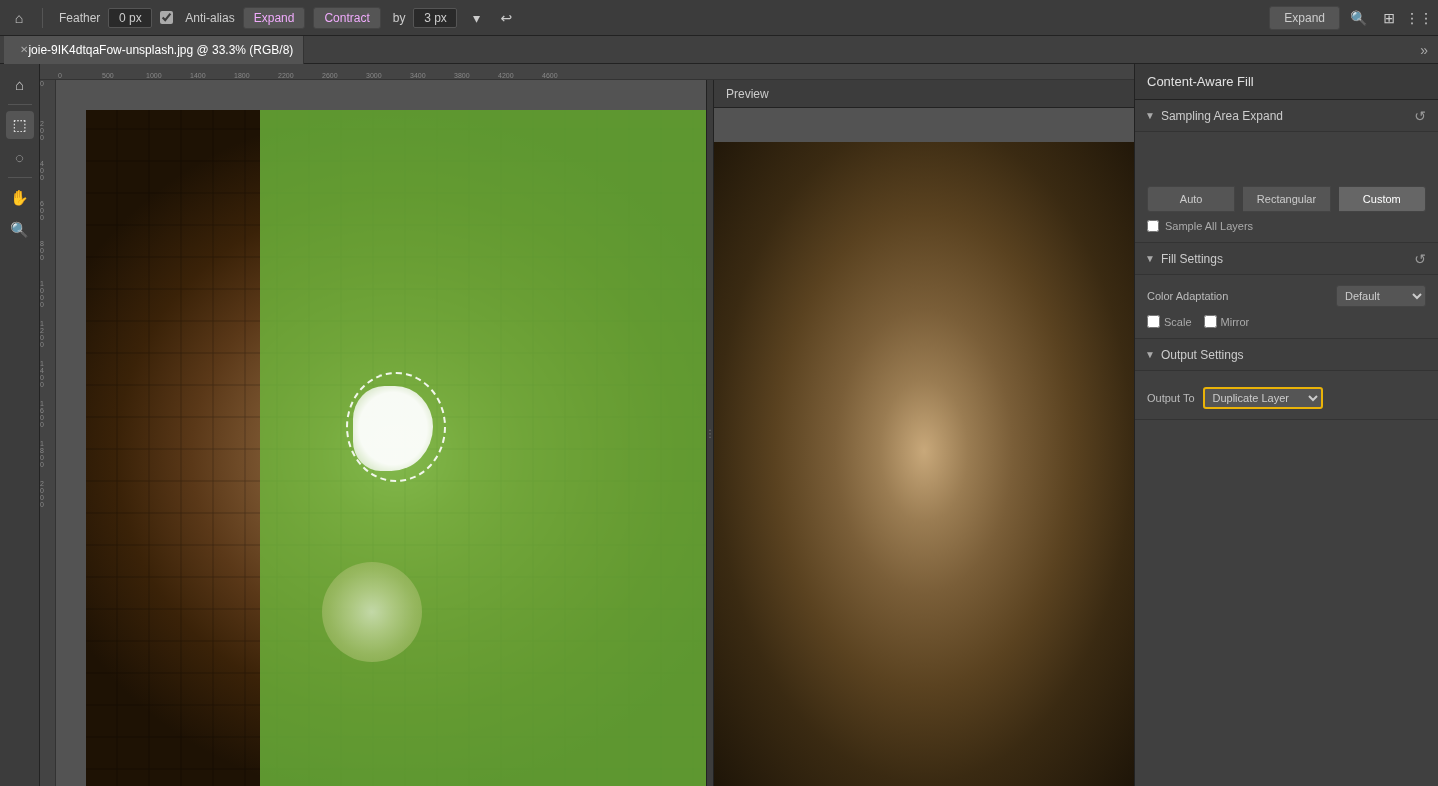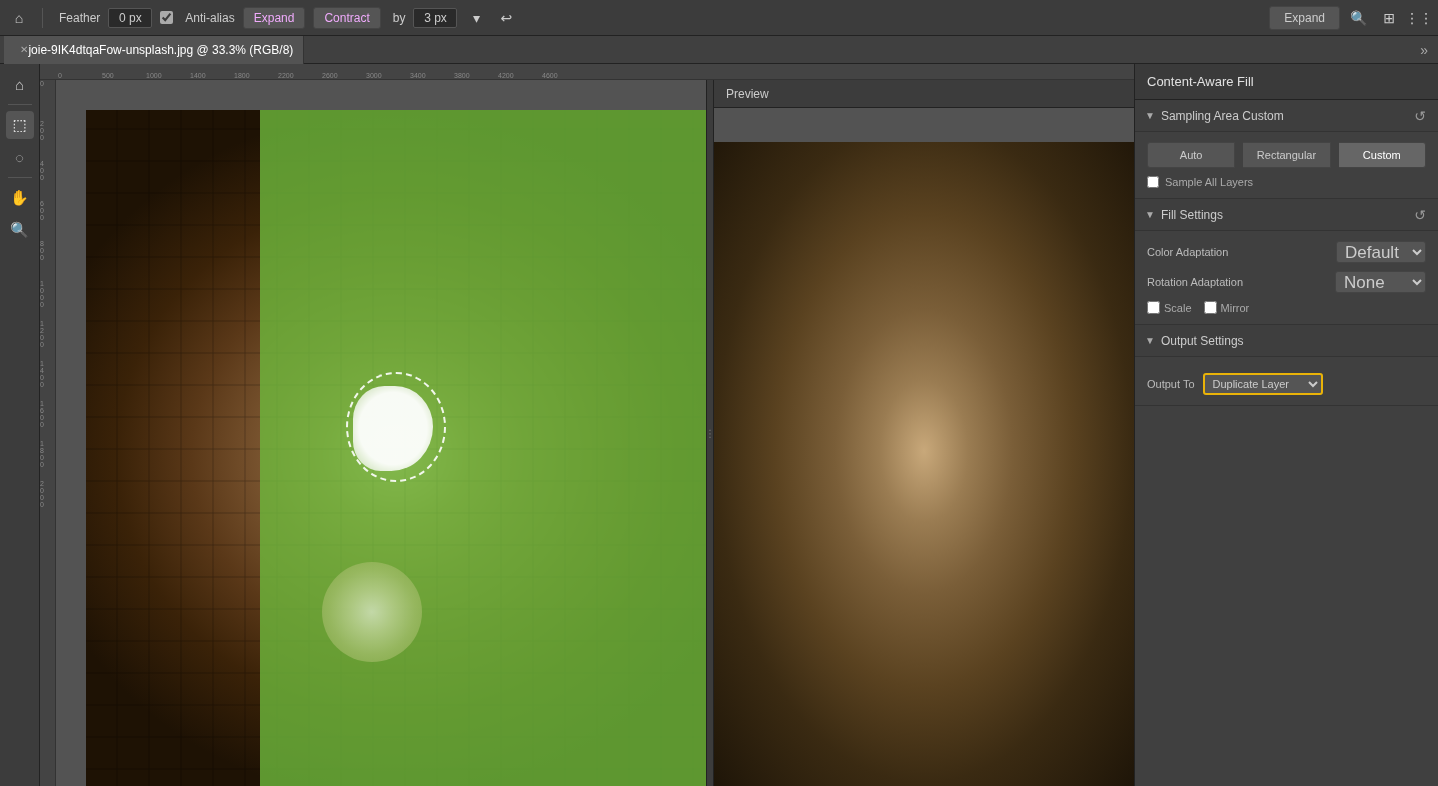--- a/index.html
+++ b/index.html
@@ -618,7 +618,7 @@
 
     <div class="section-header">
       <span class="section-chevron open">▼</span>
-      <span class="section-title">Sampling Area Custom</span>
+      <span class="section-title">Sampling Area Expand</span>
       <span class="section-reset">↺</span>
     </div>
     <div class="section-content">

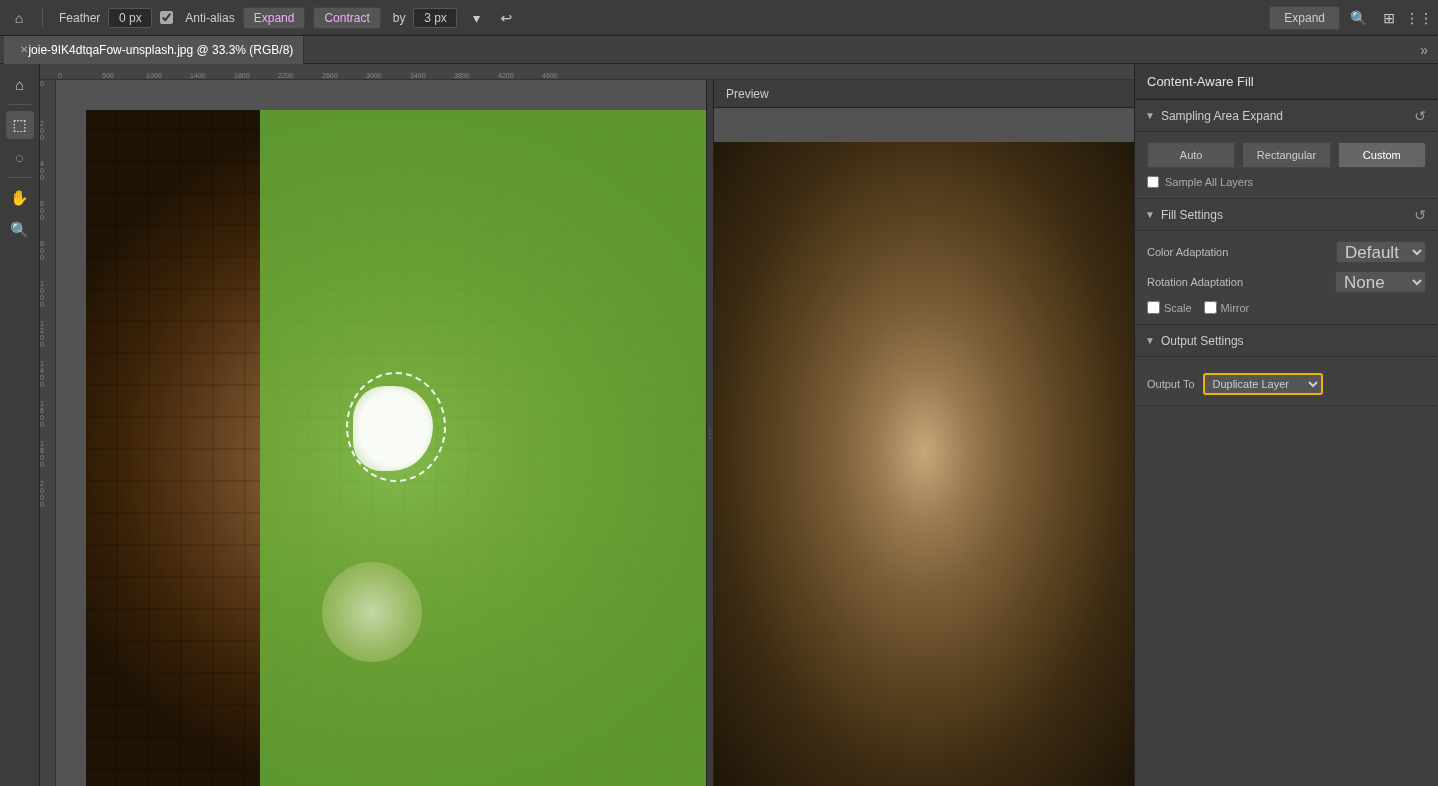--- a/index.html
+++ b/index.html
@@ -271,6 +271,7 @@
       display: flex;
       width: 100%;
       gap: 8px;
+      margin-top: 44px;
     }
     .btn-group-item {
       flex: 1;

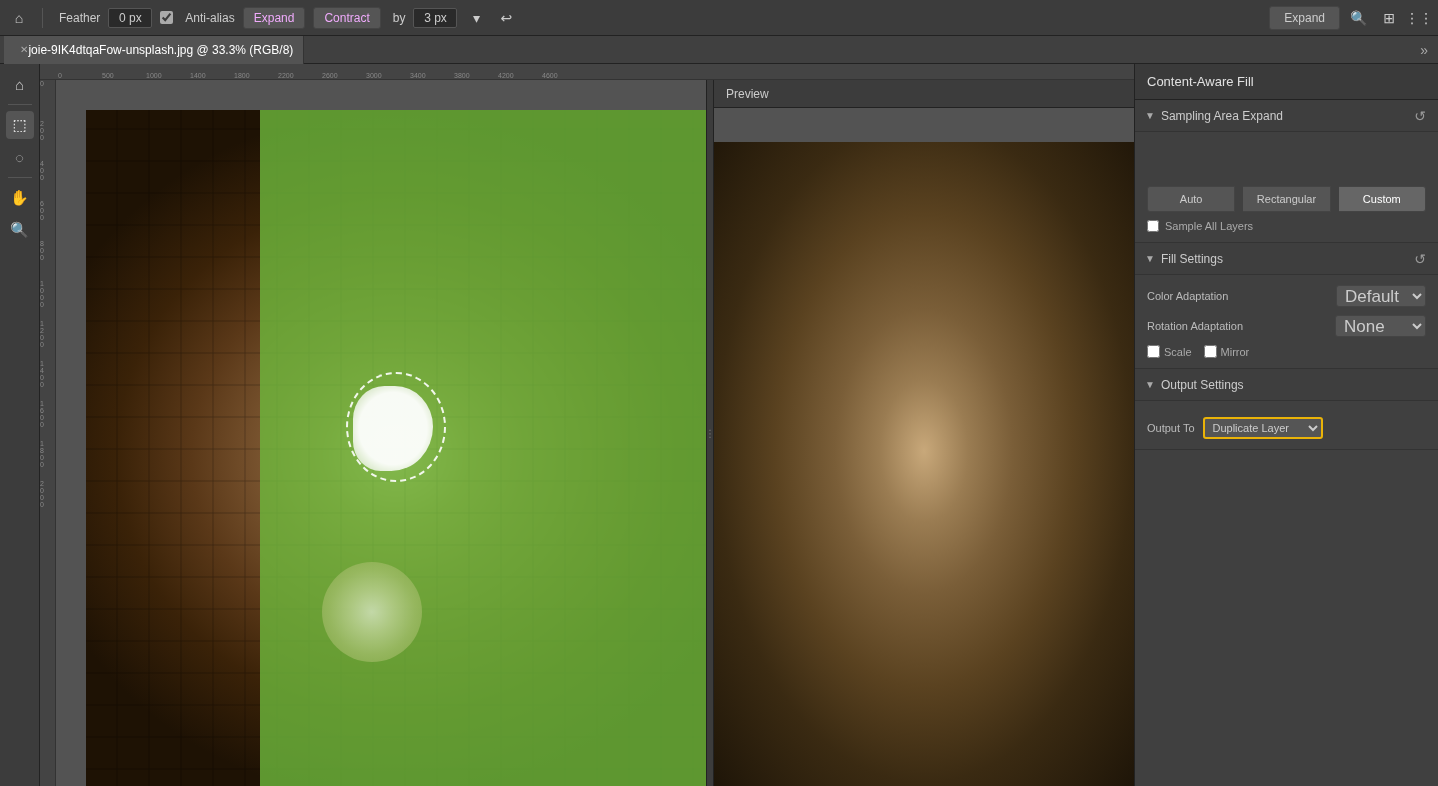--- a/index.html
+++ b/index.html
@@ -325,7 +325,7 @@
       background: #555;
       border: 1px solid #444;
       color: #ccc;
-      font-size: 17px;
+      font-size: 11px;
       padding: 0 4px;
       border-radius: 3px;
       min-width: 90px;

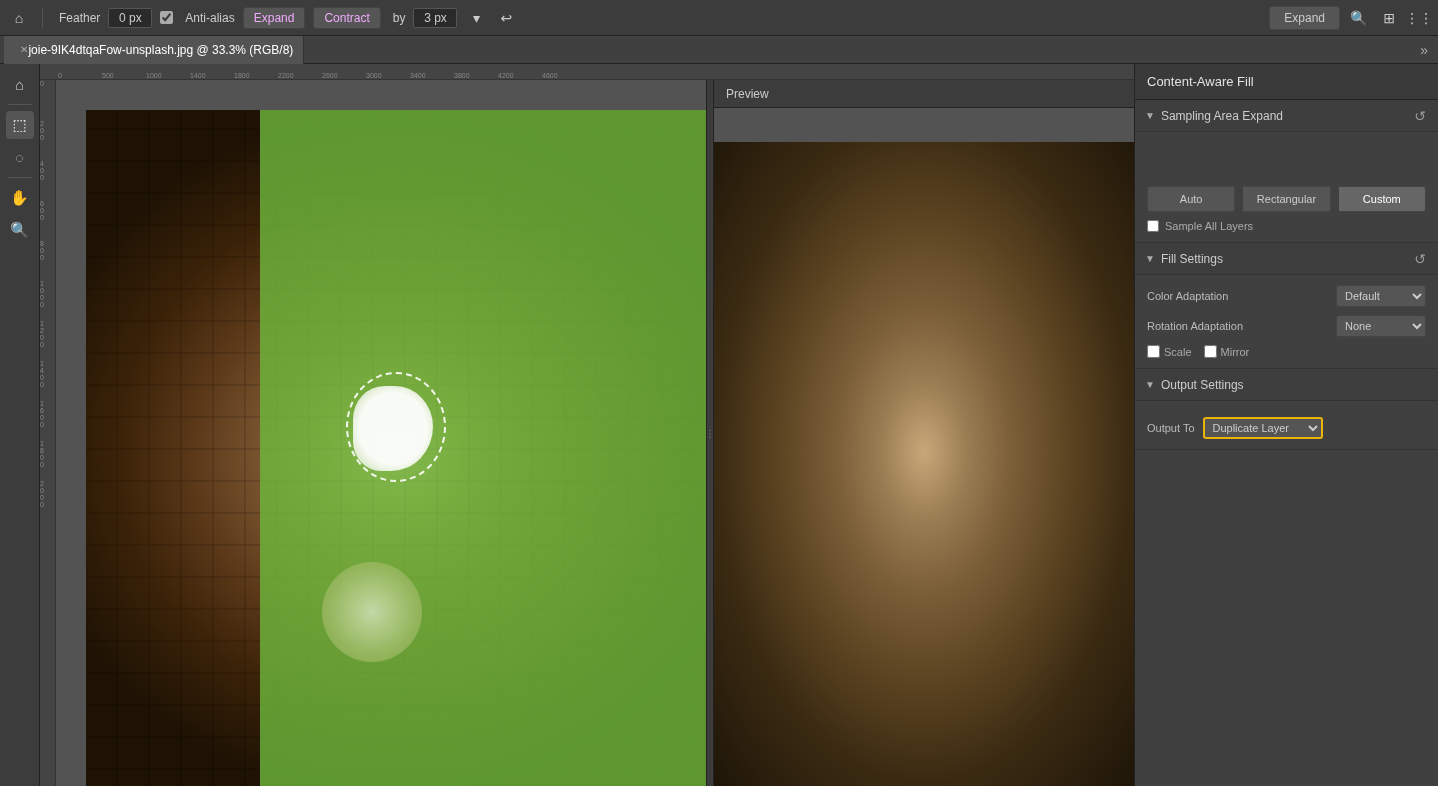--- a/index.html
+++ b/index.html
@@ -652,16 +652,6 @@
         </select>
       </div>
 
-      <div class="form-row">
-        <span class="form-label">Rotation Adaptation</span>
-        <select class="form-select">
-          <option>None</option>
-          <option>Low</option>
-          <option>Medium</option>
-          <option>High</option>
-          <option>Full</option>
-        </select>
-      </div>
 
       <div class="scale-mirror-row">
         <div class="scale-mirror-item">

